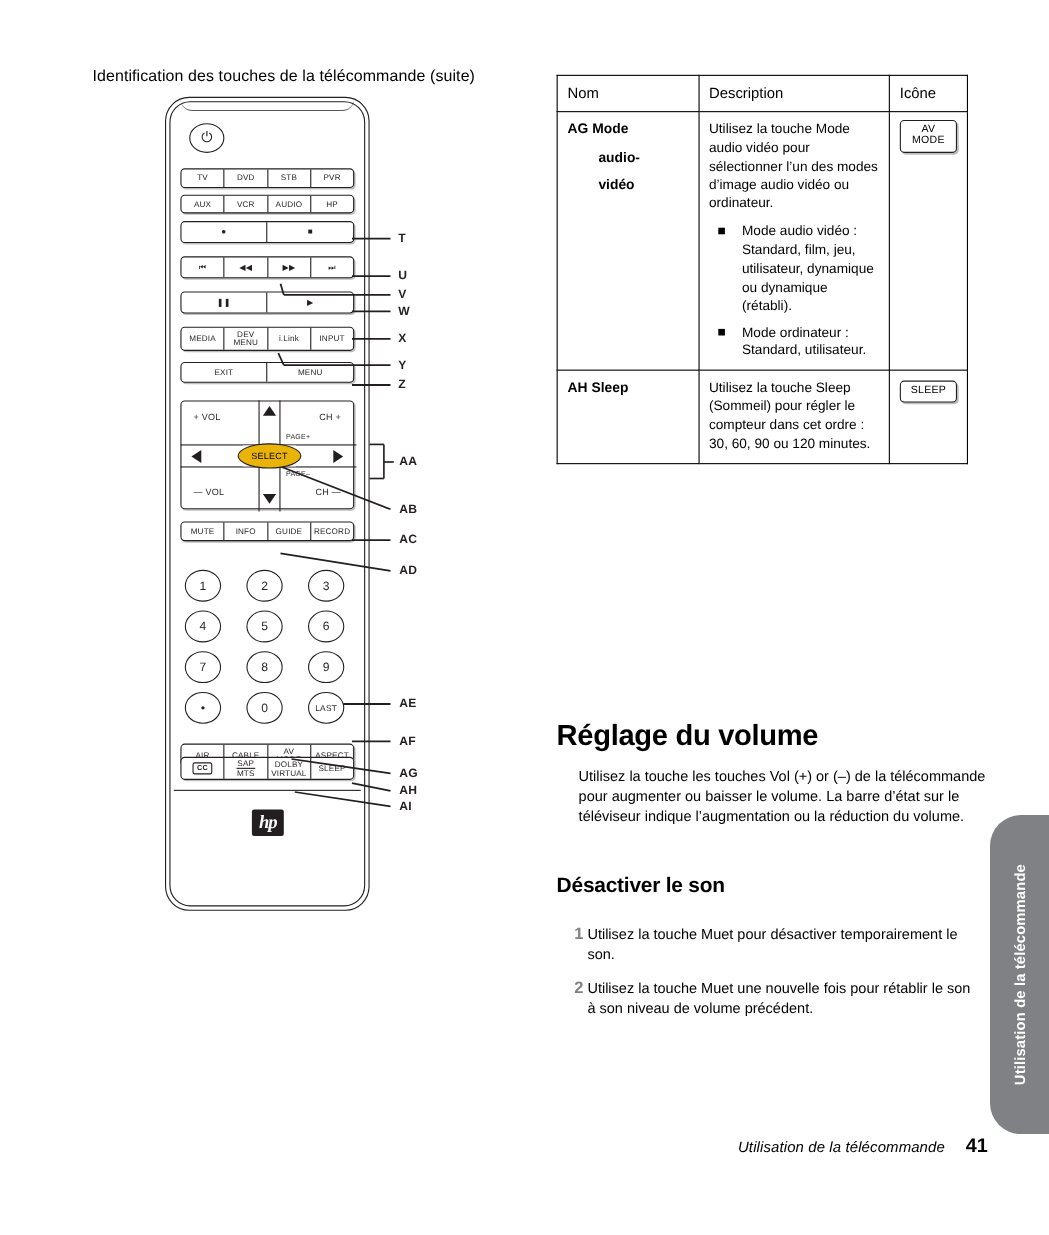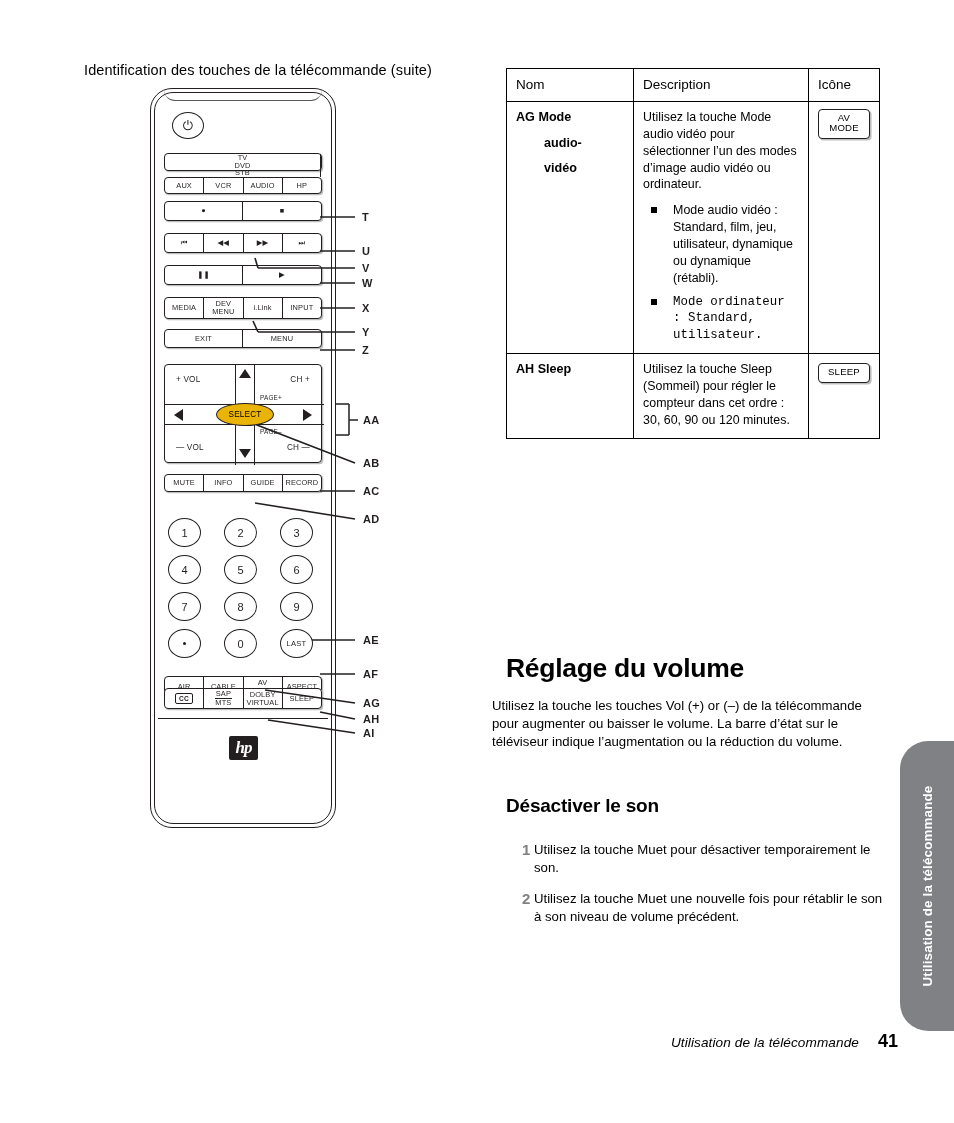--- a/index.html
+++ b/index.html
@@ -417,7 +417,7 @@
     <span class="glyph">⏻</span>
   </div>
 
-  <div class="keyrow" style="top:65px;height:18px;flex-direction:column;">
+  <div class="keyrow" style="top:65px;height:18px;">
     <div class="key">TV</div>
     <div class="key">DVD</div>
     <div class="key">STB</div>

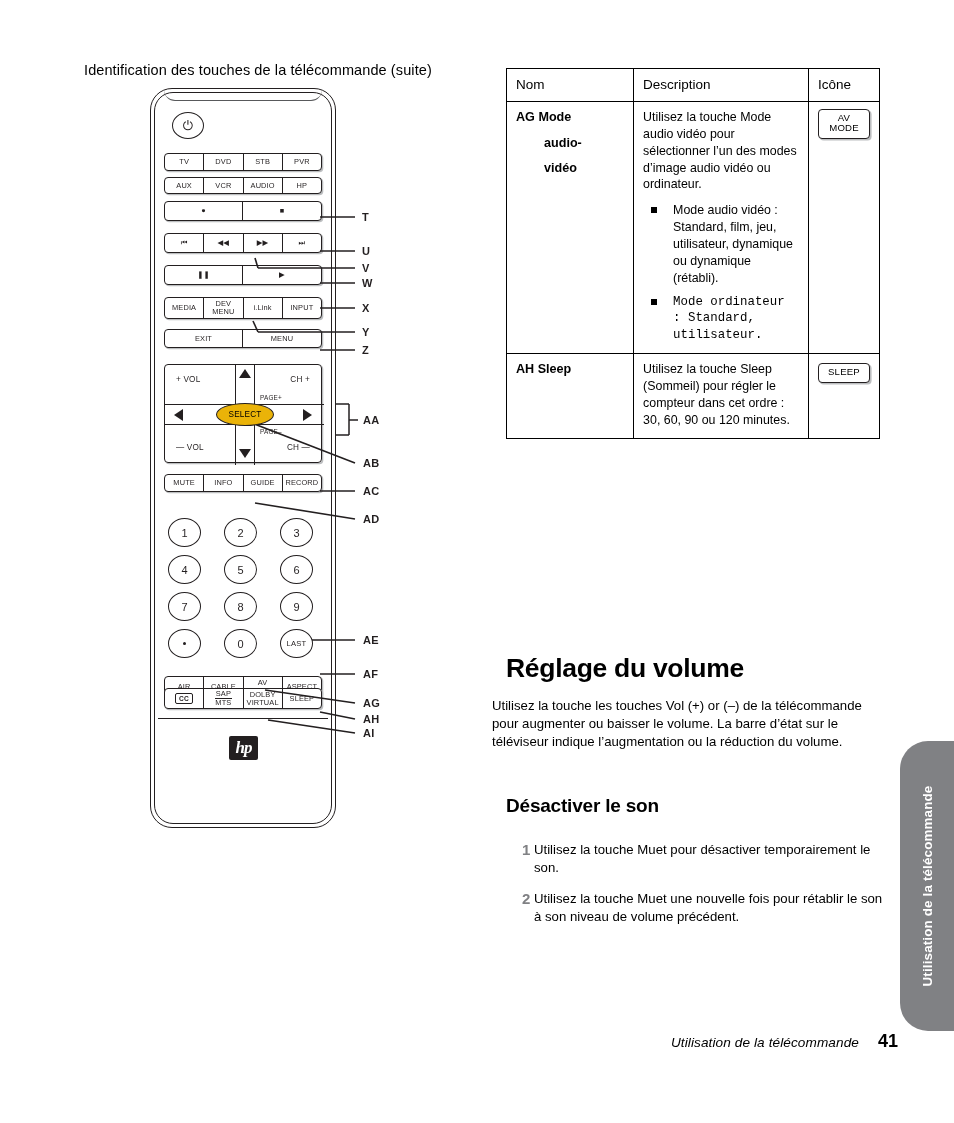--- a/index.html
+++ b/index.html
@@ -301,7 +301,7 @@
     margin-bottom: 7px;
     line-height: 1.36;
   }
-  .bullets li:last-child { margin-bottom: 0; font-family: Liberation Mono, monospace; }
+  .bullets li:last-child { margin-bottom: 0; }
   .bullets li::before {
     content: "";
     position: absolute;

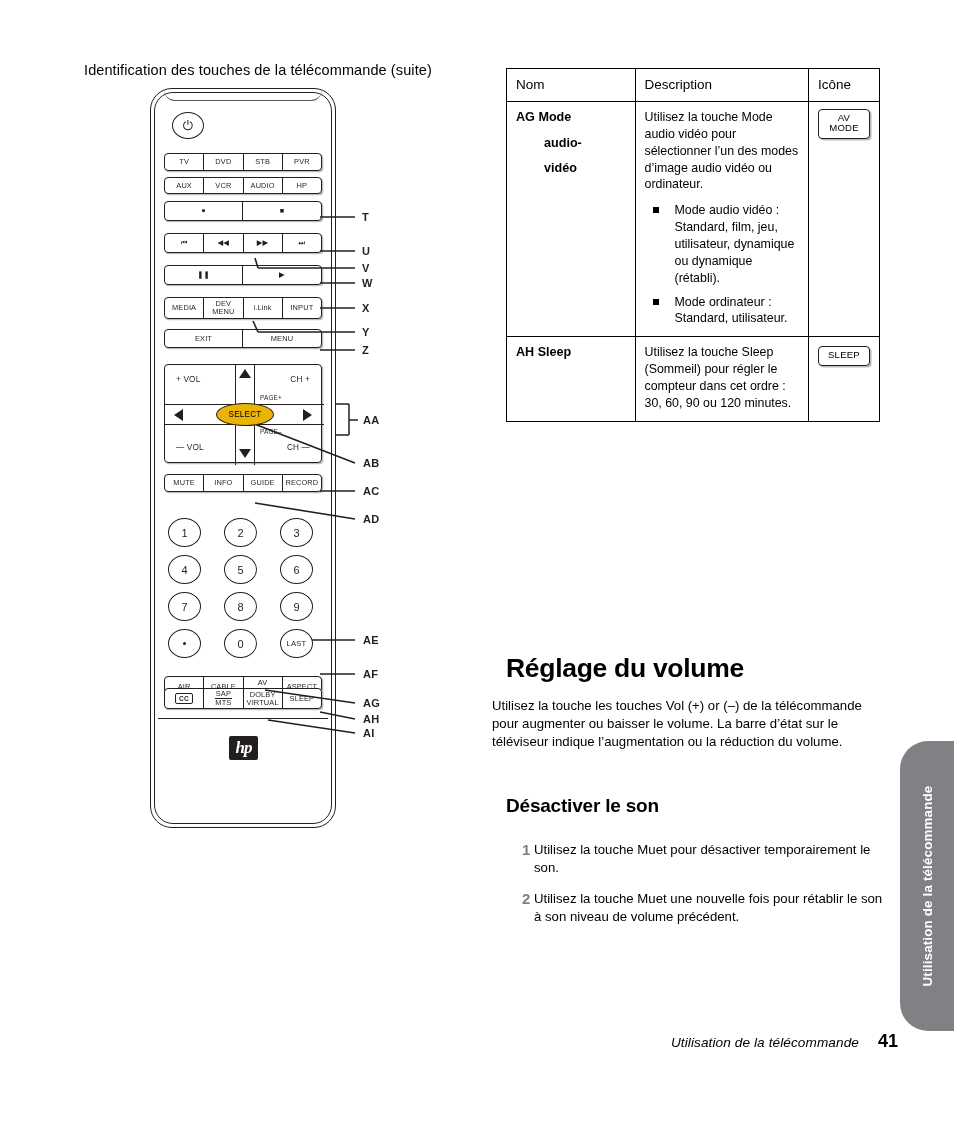--- a/index.html
+++ b/index.html
@@ -336,7 +336,7 @@
   }
   #p-volume {
     position: absolute;
-    left: 492px; top: 697px;
+    left: 526px; top: 697px;
     width: 382px;
     font-size: 13.2px;
     line-height: 1.37;

